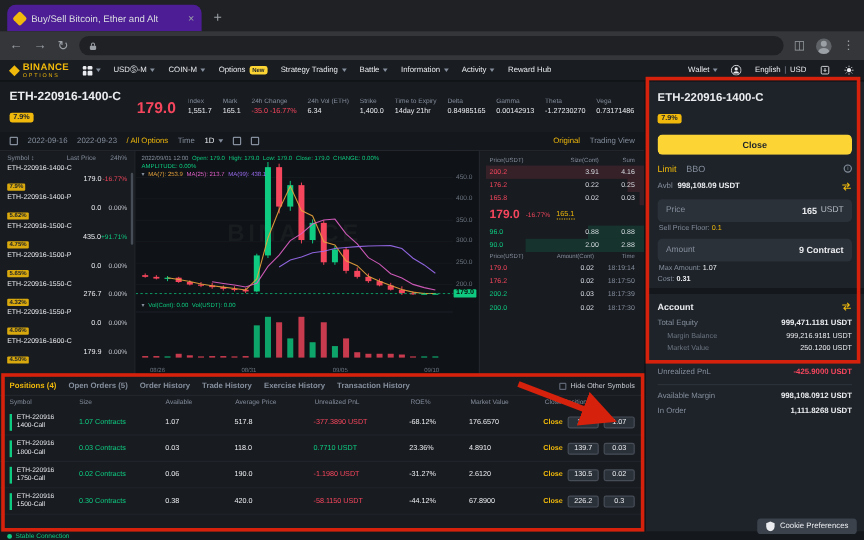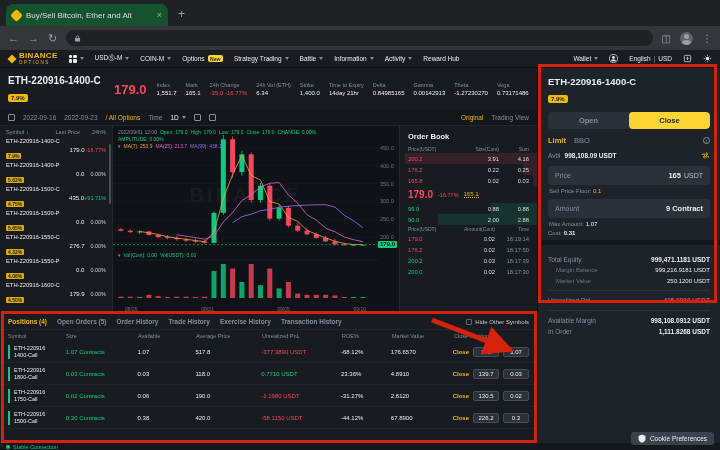--- a/index.html
+++ b/index.html
@@ -8,7 +8,7 @@
 
   
   .tabstrip { position:absolute; left:0; top:0; width:720px; height:26px; background:#202124; }
-  .tab { position:absolute; left:6px; top:4px; width:162px; height:22px; background:#14532d; border-radius:7px 7px 0 0; display:flex; align-items:center; padding:0 6px; gap:5px; }
+  .tab { position:absolute; left:6px; top:4px; width:162px; height:22px; background:#4c1d95; border-radius:7px 7px 0 0; display:flex; align-items:center; padding:0 6px; gap:5px; }
   .tab .fav { width:9px; height:9px; background:#f0b90b; border-radius:2px; transform:rotate(45deg); flex:0 0 9px; }
   .tab .t { font-size:8px; color:#dadce0; white-space:nowrap; overflow:hidden; flex:1; }
   .tab .x { font-size:9px; color:#9aa0a6; }

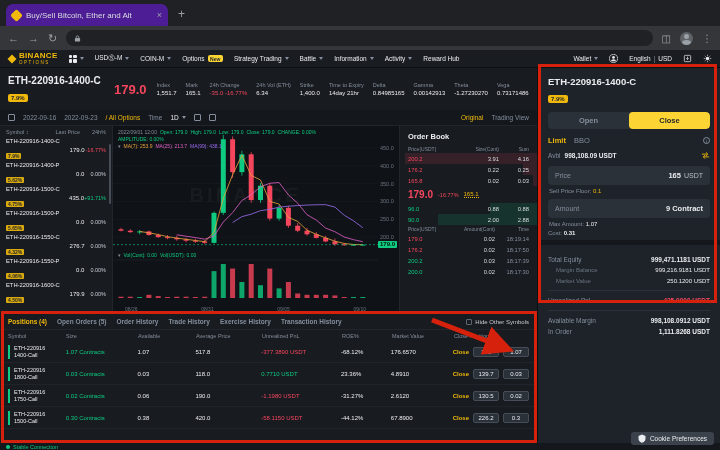--- a/index.html
+++ b/index.html
@@ -693,7 +693,6 @@
       <div class="sym">ETH-220916-1400-C</div>
       <span class="iv-badge">7.9%</span>
       <div class="otabs">
-        <div class="otab">Open</div>
         <div class="otab active">Close</div>
       </div>
       <div class="otype">

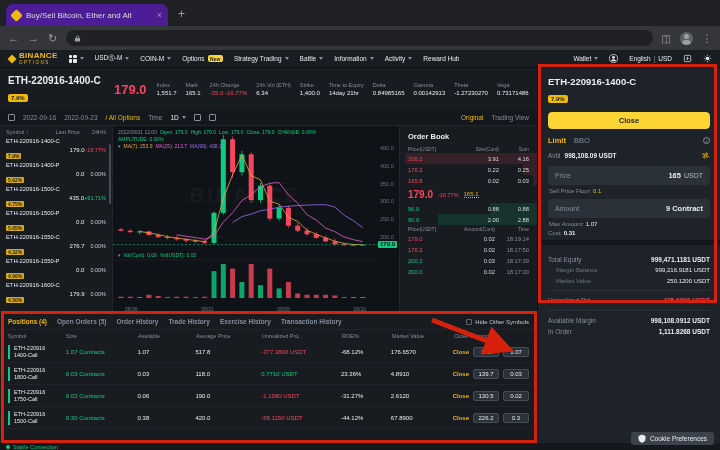--- a/index.html
+++ b/index.html
@@ -510,7 +510,6 @@
     </div>
 
   <div class="obpanel">
-    <div class="panel-title">Order Book</div>
     <div class="ob-head">
       <span class="h1">Price(USDT)</span>
       <span class="h2">Size(Cont)</span>

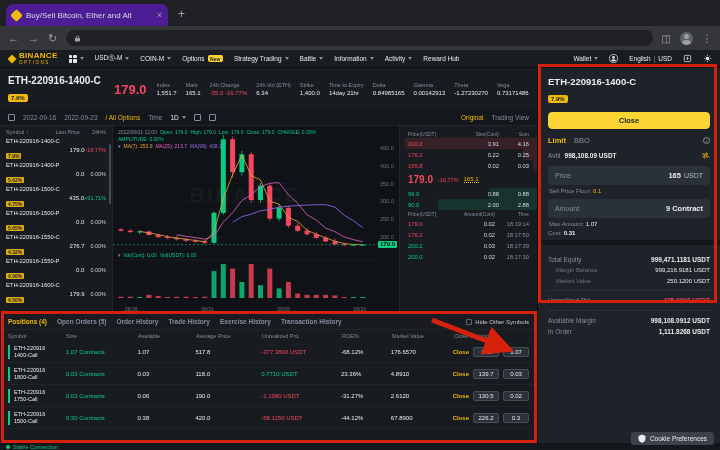--- a/index.html
+++ b/index.html
@@ -126,7 +126,7 @@
   .otab { flex:1; text-align:center; font-size:7.5px; padding:4px 0; color:#848e9c; font-weight:bold; }
   .otab.active { background:#fcd535; color:#1e2329; border-radius:4px; }
   .otype { display:flex; align-items:center; gap:8px; margin:4px 0 6px; }
-  .otype .limit { color:#f0b90b; font-size:7.5px; font-weight:bold;text-align:right; }
+  .otype .limit { color:#f0b90b; font-size:7.5px; font-weight:normal;text-align:right; }
   .otype .bbo { color:#848e9c; font-size:7.5px; }
   .otype .info { margin-left:auto; width:7px; height:7px; border:1px solid #848e9c; border-radius:50%; color:#848e9c; font-size:5px; text-align:center; line-height:7px; }
   .avbl { display:flex; align-items:center; gap:4px; margin:4px 0 6px; }

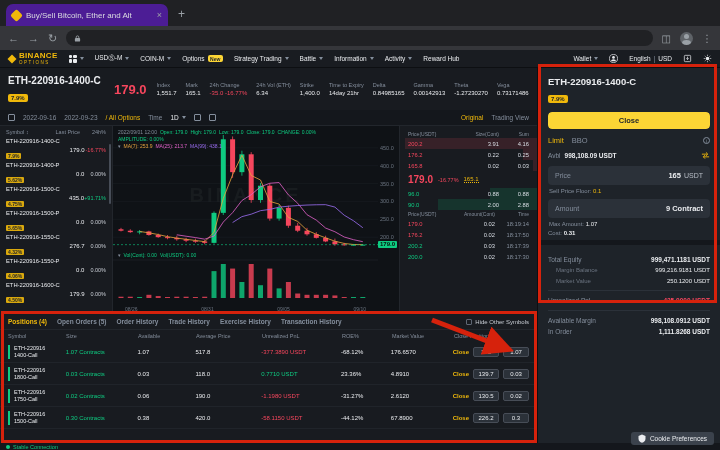--- a/index.html
+++ b/index.html
@@ -721,6 +721,13 @@
       <div class="costrow"><span>Cost:</span> <b>0.31</b></div>
     </div>
     <div class="accpanel">
+      <div class="acc-head">
+        <span class="t">Account</span>
+        <svg class="xfer ico-sm" viewBox="0 0 10 10">
+            <path d="M1 3.5h6M5.5 1.5l2 2-2 2" stroke="#f0b90b" stroke-width="1" fill="none"></path>
+            <path d="M9 6.5H3M4.5 4.5l-2 2 2 2" stroke="#f0b90b" stroke-width="1" fill="none"></path>
+          </svg>
+      </div>
       <div id="acc-rows">
           <div class="accrow">
             <span class="l">Total Equity</span>

